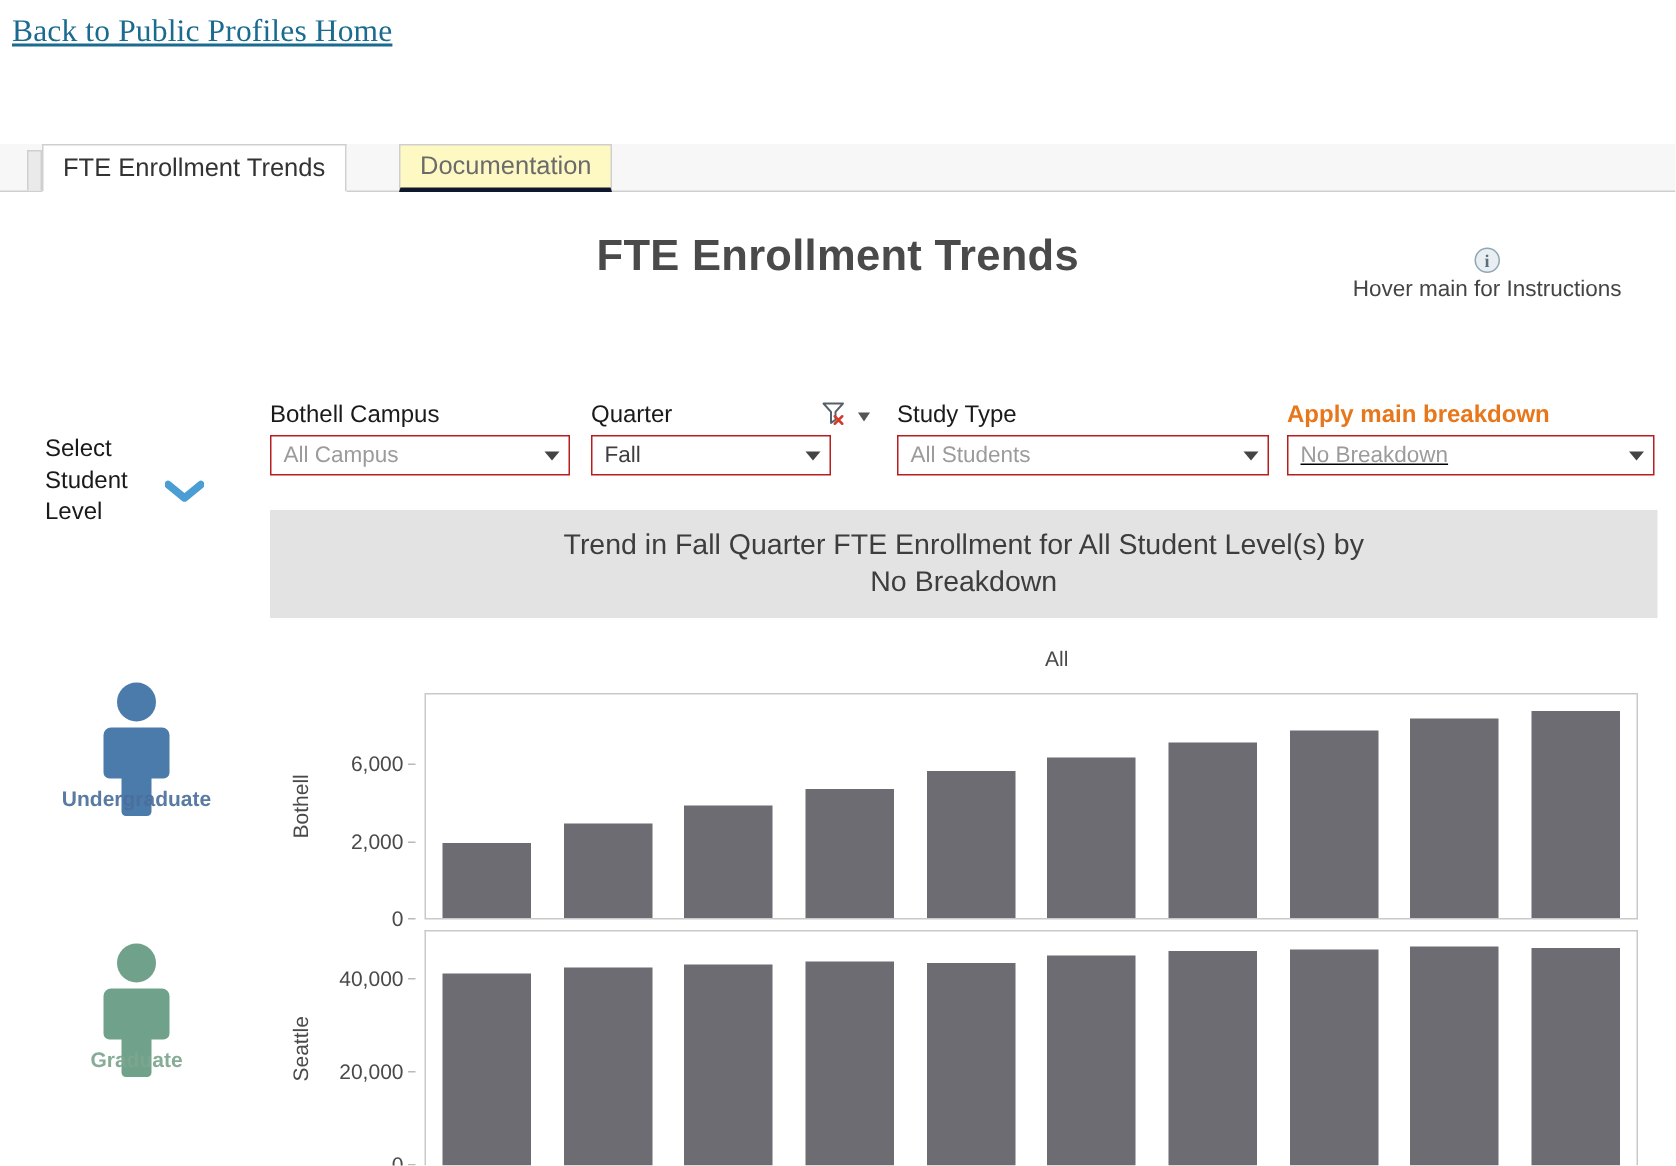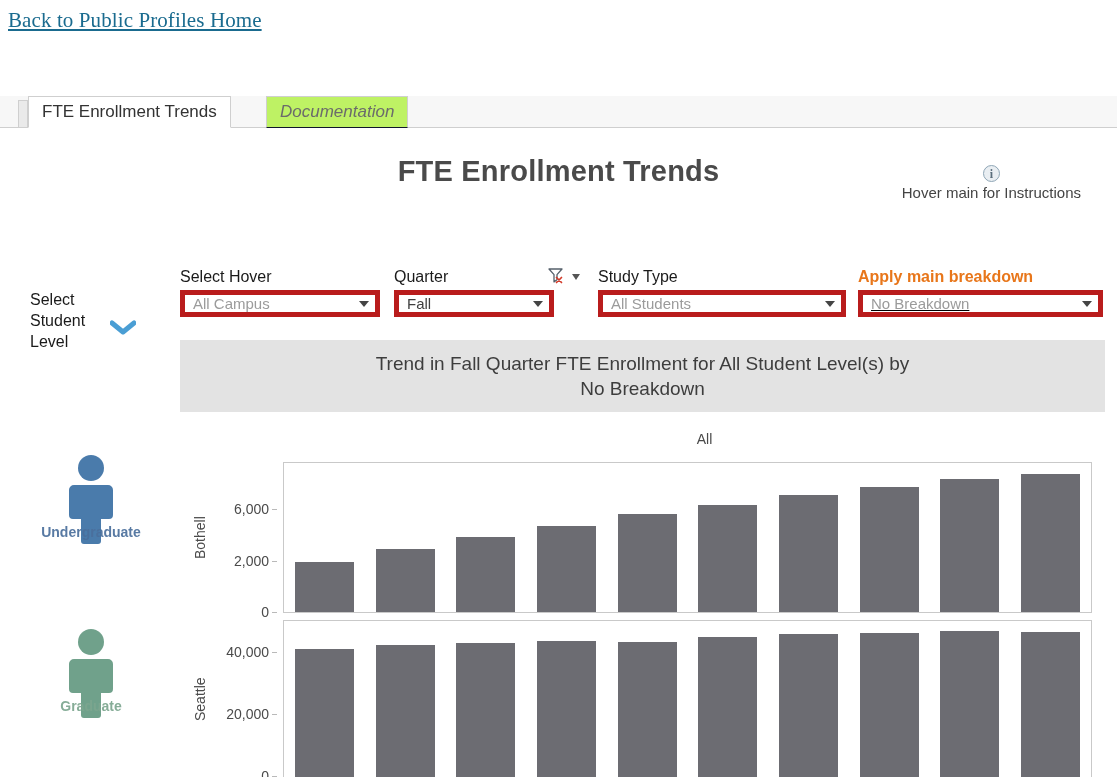--- a/index.html
+++ b/index.html
@@ -46,10 +46,9 @@
     left: 28px;
   }
   .tab.inactive {
-    background: #bef264; color: #6b6b6b;
+    background: #fef9c3; color: #6b6b6b;
     left: 266px;
-    border-bottom: 1px solid #0f172a;
-    font-style: italic;
+    border-bottom: 3px solid #0f172a;
   }
 
   

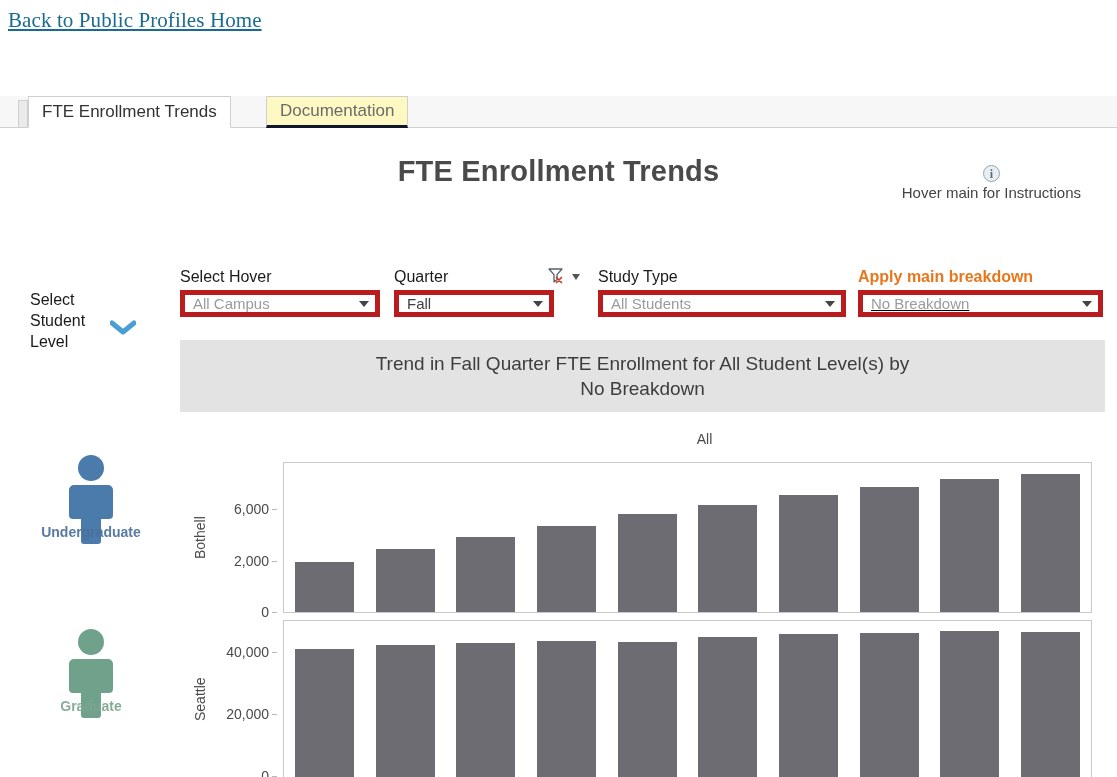--- a/index.html
+++ b/index.html
@@ -201,7 +201,7 @@
   <div class="filters">
 
     <div class="filter" style="left:0px; width:200px;">
-      <div class="filter-label">Select Hover</div>
+      <div class="filter-label">Bothell Campus</div>
       <div class="dropdown" style="width:200px;">
         <span class="val">All Campus</span>
         <span class="caret"></span>

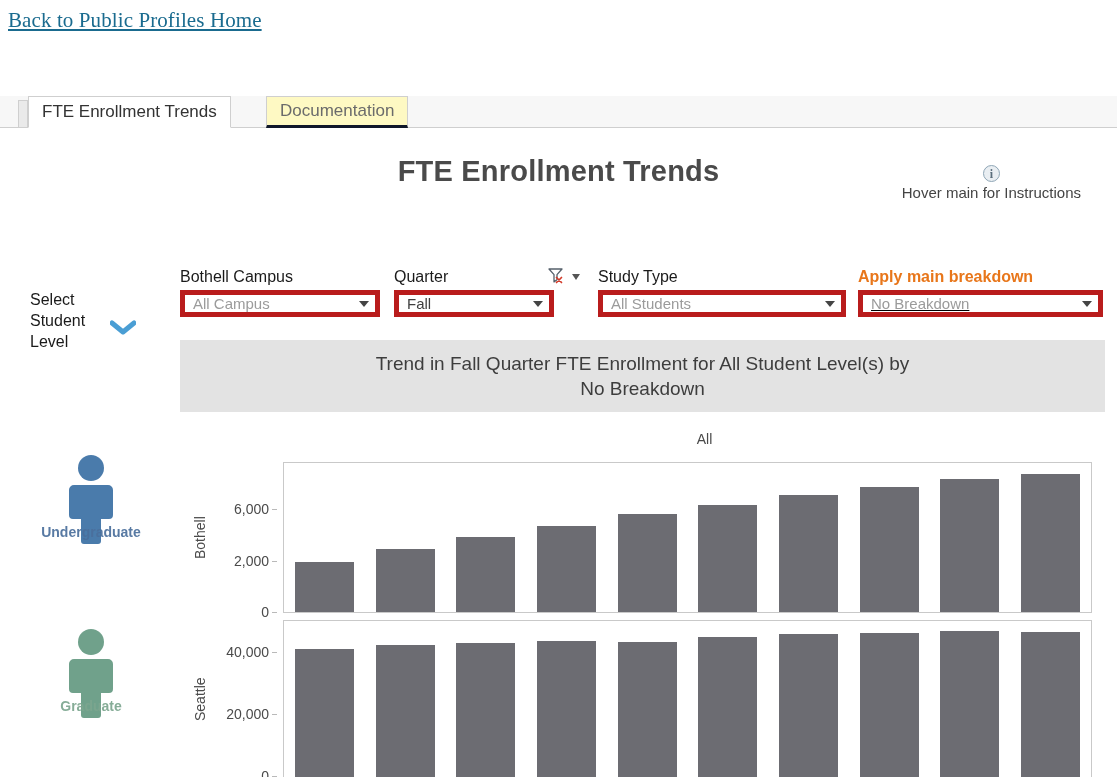--- a/index.html
+++ b/index.html
@@ -109,7 +109,7 @@
   }
   .filter-label.accent { color: #e8761a; font-weight: 600; }
   .dropdown {
-    height: 27px; border: 5px solid #b91c1c; background: #fff;
+    height: 27px; border: 1px solid #b91c1c; background: #fff;
     display: flex; align-items: center; justify-content: space-between;
     padding: 0 6px 0 8px; cursor: pointer;
   }

